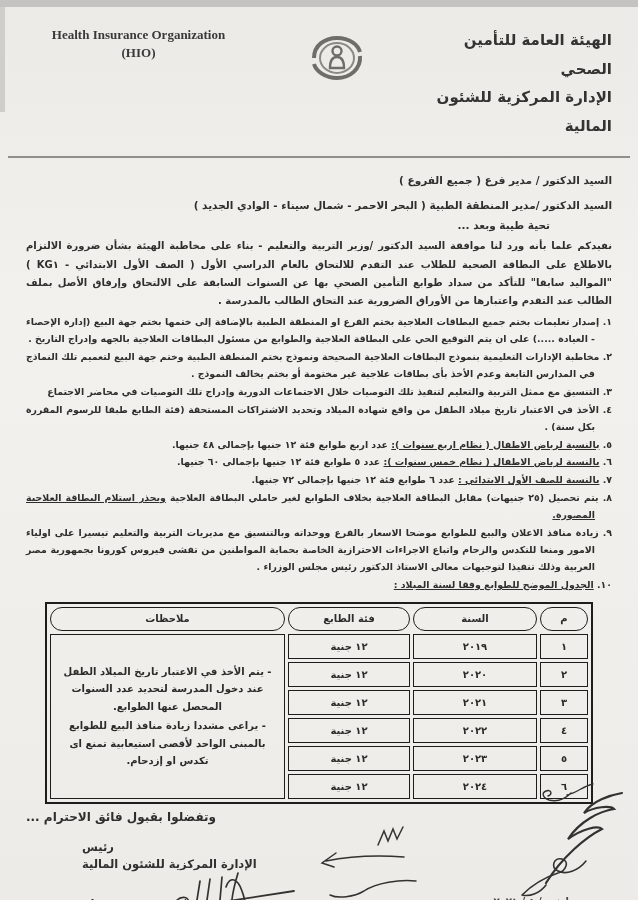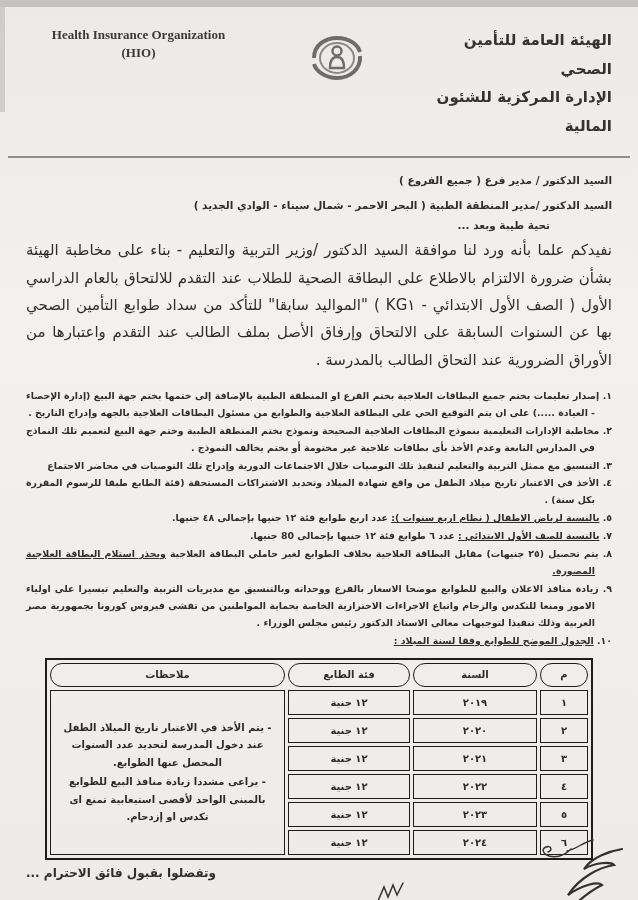--- a/index.html
+++ b/index.html
@@ -22,7 +22,7 @@
   .content{padding:10px 26px 0 26px;}
   .addr{font-weight:bold;font-size:10.5px;line-height:2.35;}
   .greet{font-weight:bold;font-size:10.5px;padding-right:62px;margin:2px 0 6px 0;}
-  .para{font-weight:normal;font-size:15px;line-height:1.82;text-align:justify;margin:4px 0;}
+  .para{font-weight:bold;font-size:10px;line-height:1.82;text-align:justify;margin:4px 0;}
   .items{margin-top:14px;}
   .li{font-weight:bold;font-size:9.4px;line-height:1.8;text-align:justify;
       padding-right:17px;text-indent:-17px;margin-bottom:1px;}

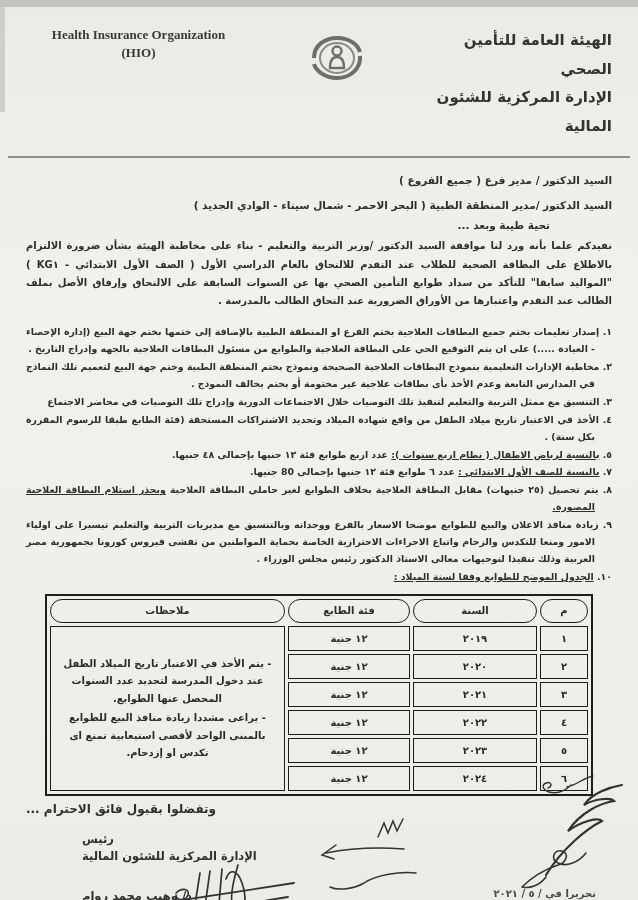--- a/index.html
+++ b/index.html
@@ -23,7 +23,7 @@
   .addr{font-weight:bold;font-size:10.5px;line-height:2.35;}
   .greet{font-weight:bold;font-size:10.5px;padding-right:62px;margin:2px 0 6px 0;}
   .para{font-weight:bold;font-size:10px;line-height:1.82;text-align:justify;margin:4px 0;}
-  .items{margin-top:14px;}
+  .items{margin-top:4px;}
   .li{font-weight:bold;font-size:9.4px;line-height:1.8;text-align:justify;
       padding-right:17px;text-indent:-17px;margin-bottom:1px;}
   .u{text-decoration:underline;}

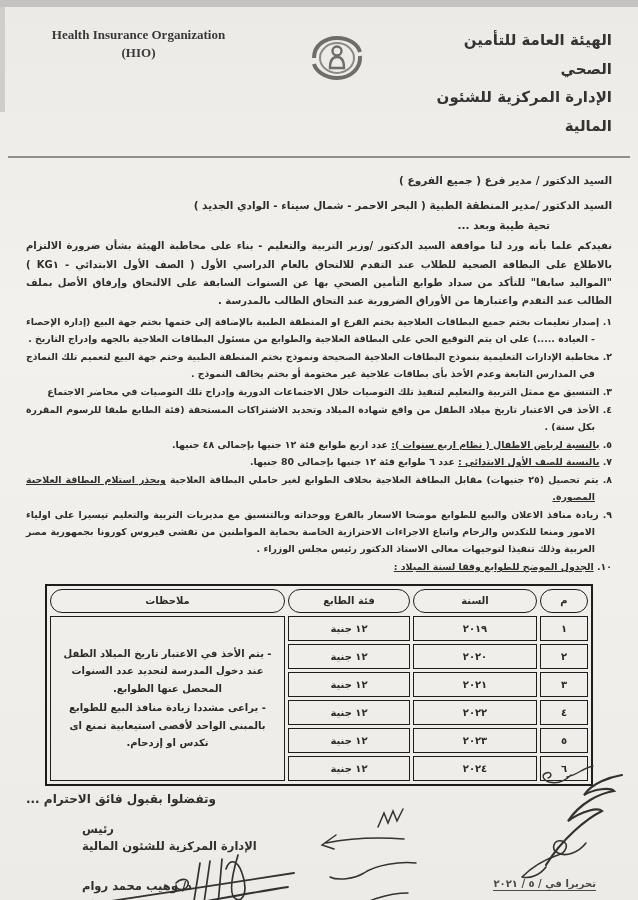--- a/index.html
+++ b/index.html
@@ -95,6 +95,7 @@
       <div class="li"><span>٣.</span> <span class="u"></span><span>التنسيق مع ممثل التربية والتعليم لتنفيذ تلك التوصيات خلال الاجتماعات الدورية وإدراج تلك التوصيات في محاضر الاجتماع</span> <span class="u"></span></div>
       <div class="li"><span>٤.</span> <span class="u"></span><span>الأخذ في الاعتبار تاريخ ميلاد الطفل من واقع شهادة الميلاد وتحديد الاشتراكات المستحقة (فئة الطابع طبقا للرسوم المقررة بكل سنة) .</span> <span class="u"></span></div>
       <div class="li"><span>٥.</span> <span class="u">بالنسبة لرياض الاطفال ( نظام اربع سنوات ):</span> <span>عدد اربع طوابع فئة ١٢ جنيها بإجمالى ٤٨ جنيها.</span> <span class="u"></span></div>
+      <div class="li"><span>٦.</span> <span class="u">بالنسبة لرياض الاطفال ( نظام خمس سنوات ):</span> <span>عدد ٥ طوابع فئة ١٢ جنيها بإجمالى ٦٠ جنيها.</span> <span class="u"></span></div>
       <div class="li"><span>٧.</span> <span class="u">بالنسبة للصف الأول الابتدائي :</span> <span>عدد ٦ طوابع فئة ١٢ جنيها بإجمالى 80 جنيها.</span> <span class="u"></span></div>
       <div class="li"><span>٨.</span> <span class="u"></span><span>يتم تحصيل (٢٥ جنيهات) مقابل البطاقة العلاجية بخلاف الطوابع لغير حاملي البطاقة العلاجية</span> <span class="u">ويحذر استلام البطاقة العلاجية المصورة.</span></div>
       <div class="li"><span>٩.</span> <span class="u"></span><span>زيادة منافذ الاعلان والبيع للطوابع موضحا الاسعار بالفرع ووحداته وبالتنسيق مع مديريات التربية والتعليم تيسيرا على اولياء الامور ومنعا للتكدس والزحام واتباع الاجراءات الاحترازية الخاصة بحماية المواطنين من تفشى فيروس كورونا بجمهورية مصر العربية وذلك تنفيذا لتوجيهات معالى الاستاذ الدكتور رئيس مجلس الوزراء .</span> <span class="u"></span></div>

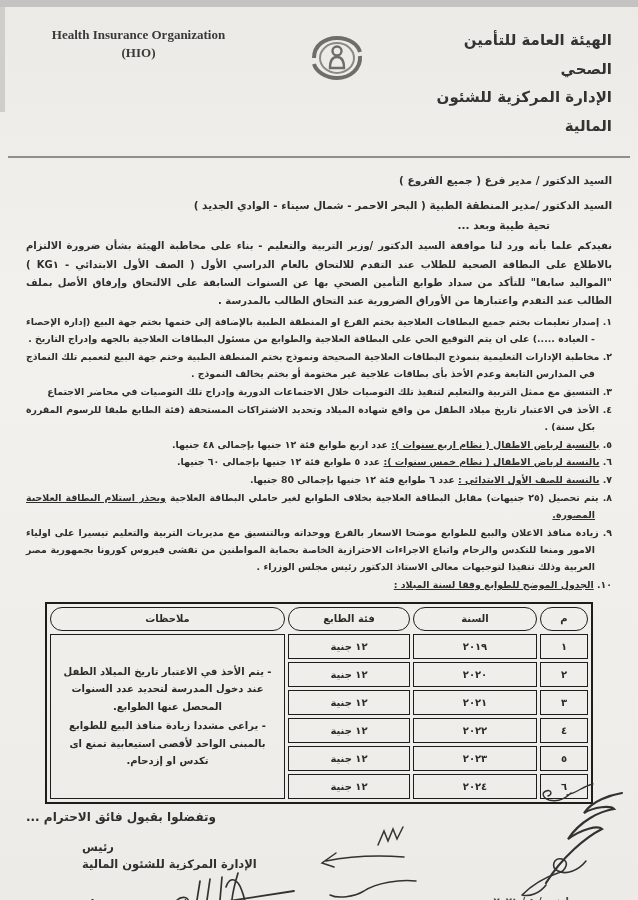--- a/index.html
+++ b/index.html
@@ -96,7 +96,7 @@
       <div class="li"><span>٤.</span> <span class="u"></span><span>الأخذ في الاعتبار تاريخ ميلاد الطفل من واقع شهادة الميلاد وتحديد الاشتراكات المستحقة (فئة الطابع طبقا للرسوم المقررة بكل سنة) .</span> <span class="u"></span></div>
       <div class="li"><span>٥.</span> <span class="u">بالنسبة لرياض الاطفال ( نظام اربع سنوات ):</span> <span>عدد اربع طوابع فئة ١٢ جنيها بإجمالى ٤٨ جنيها.</span> <span class="u"></span></div>
       <div class="li"><span>٦.</span> <span class="u">بالنسبة لرياض الاطفال ( نظام خمس سنوات ):</span> <span>عدد ٥ طوابع فئة ١٢ جنيها بإجمالى ٦٠ جنيها.</span> <span class="u"></span></div>
-      <div class="li"><span>٧.</span> <span class="u">بالنسبة للصف الأول الابتدائي :</span> <span>عدد ٦ طوابع فئة ١٢ جنيها بإجمالى 80 جنيها.</span> <span class="u"></span></div>
+      <div class="li"><span>٧.</span> <span class="u">بالنسبة للصف الأول الابتدائي :</span> <span>عدد ٦ طوابع فئة ١٢ جنيها بإجمالى ٧٢ جنيها.</span> <span class="u"></span></div>
       <div class="li"><span>٨.</span> <span class="u"></span><span>يتم تحصيل (٢٥ جنيهات) مقابل البطاقة العلاجية بخلاف الطوابع لغير حاملي البطاقة العلاجية</span> <span class="u">ويحذر استلام البطاقة العلاجية المصورة.</span></div>
       <div class="li"><span>٩.</span> <span class="u"></span><span>زيادة منافذ الاعلان والبيع للطوابع موضحا الاسعار بالفرع ووحداته وبالتنسيق مع مديريات التربية والتعليم تيسيرا على اولياء الامور ومنعا للتكدس والزحام واتباع الاجراءات الاحترازية الخاصة بحماية المواطنين من تفشى فيروس كورونا بجمهورية مصر العربية وذلك تنفيذا لتوجيهات معالى الاستاذ الدكتور رئيس مجلس الوزراء .</span> <span class="u"></span></div>
       <div class="li"><span>١٠.</span> <span class="u">الجدول الموضح للطوابع وفقا لسنة الميلاد :</span><span></span> <span class="u"></span></div>

